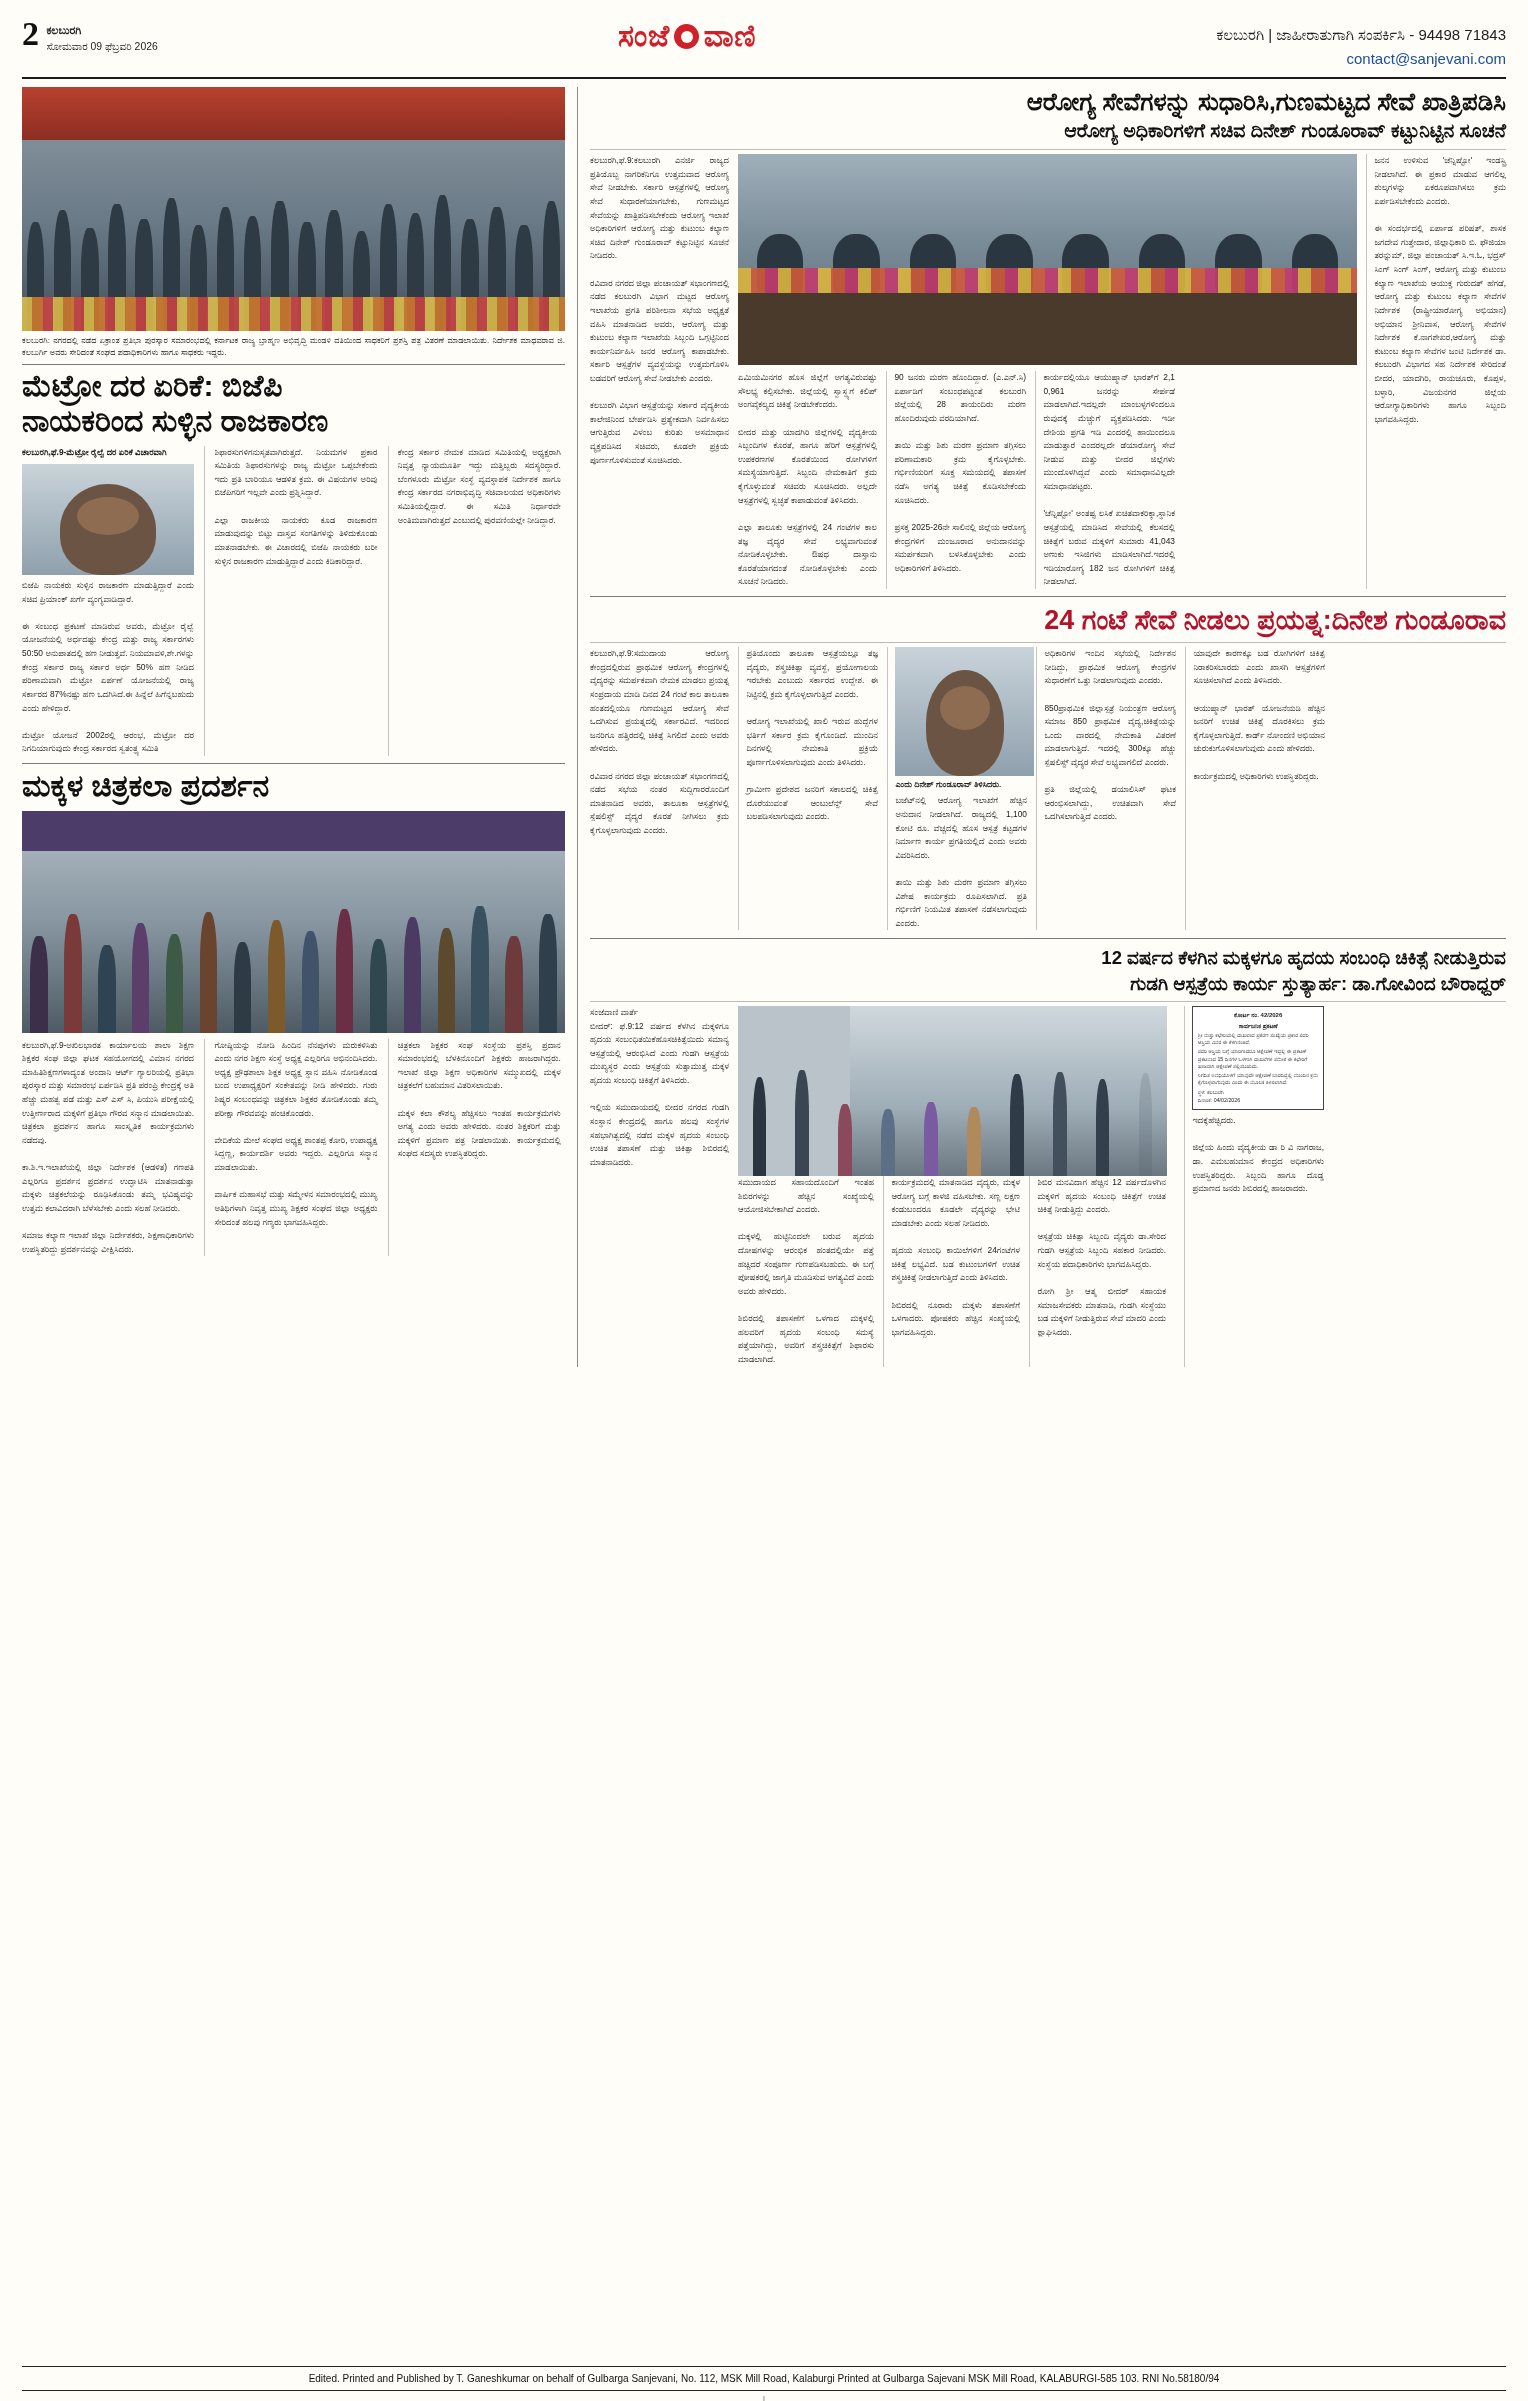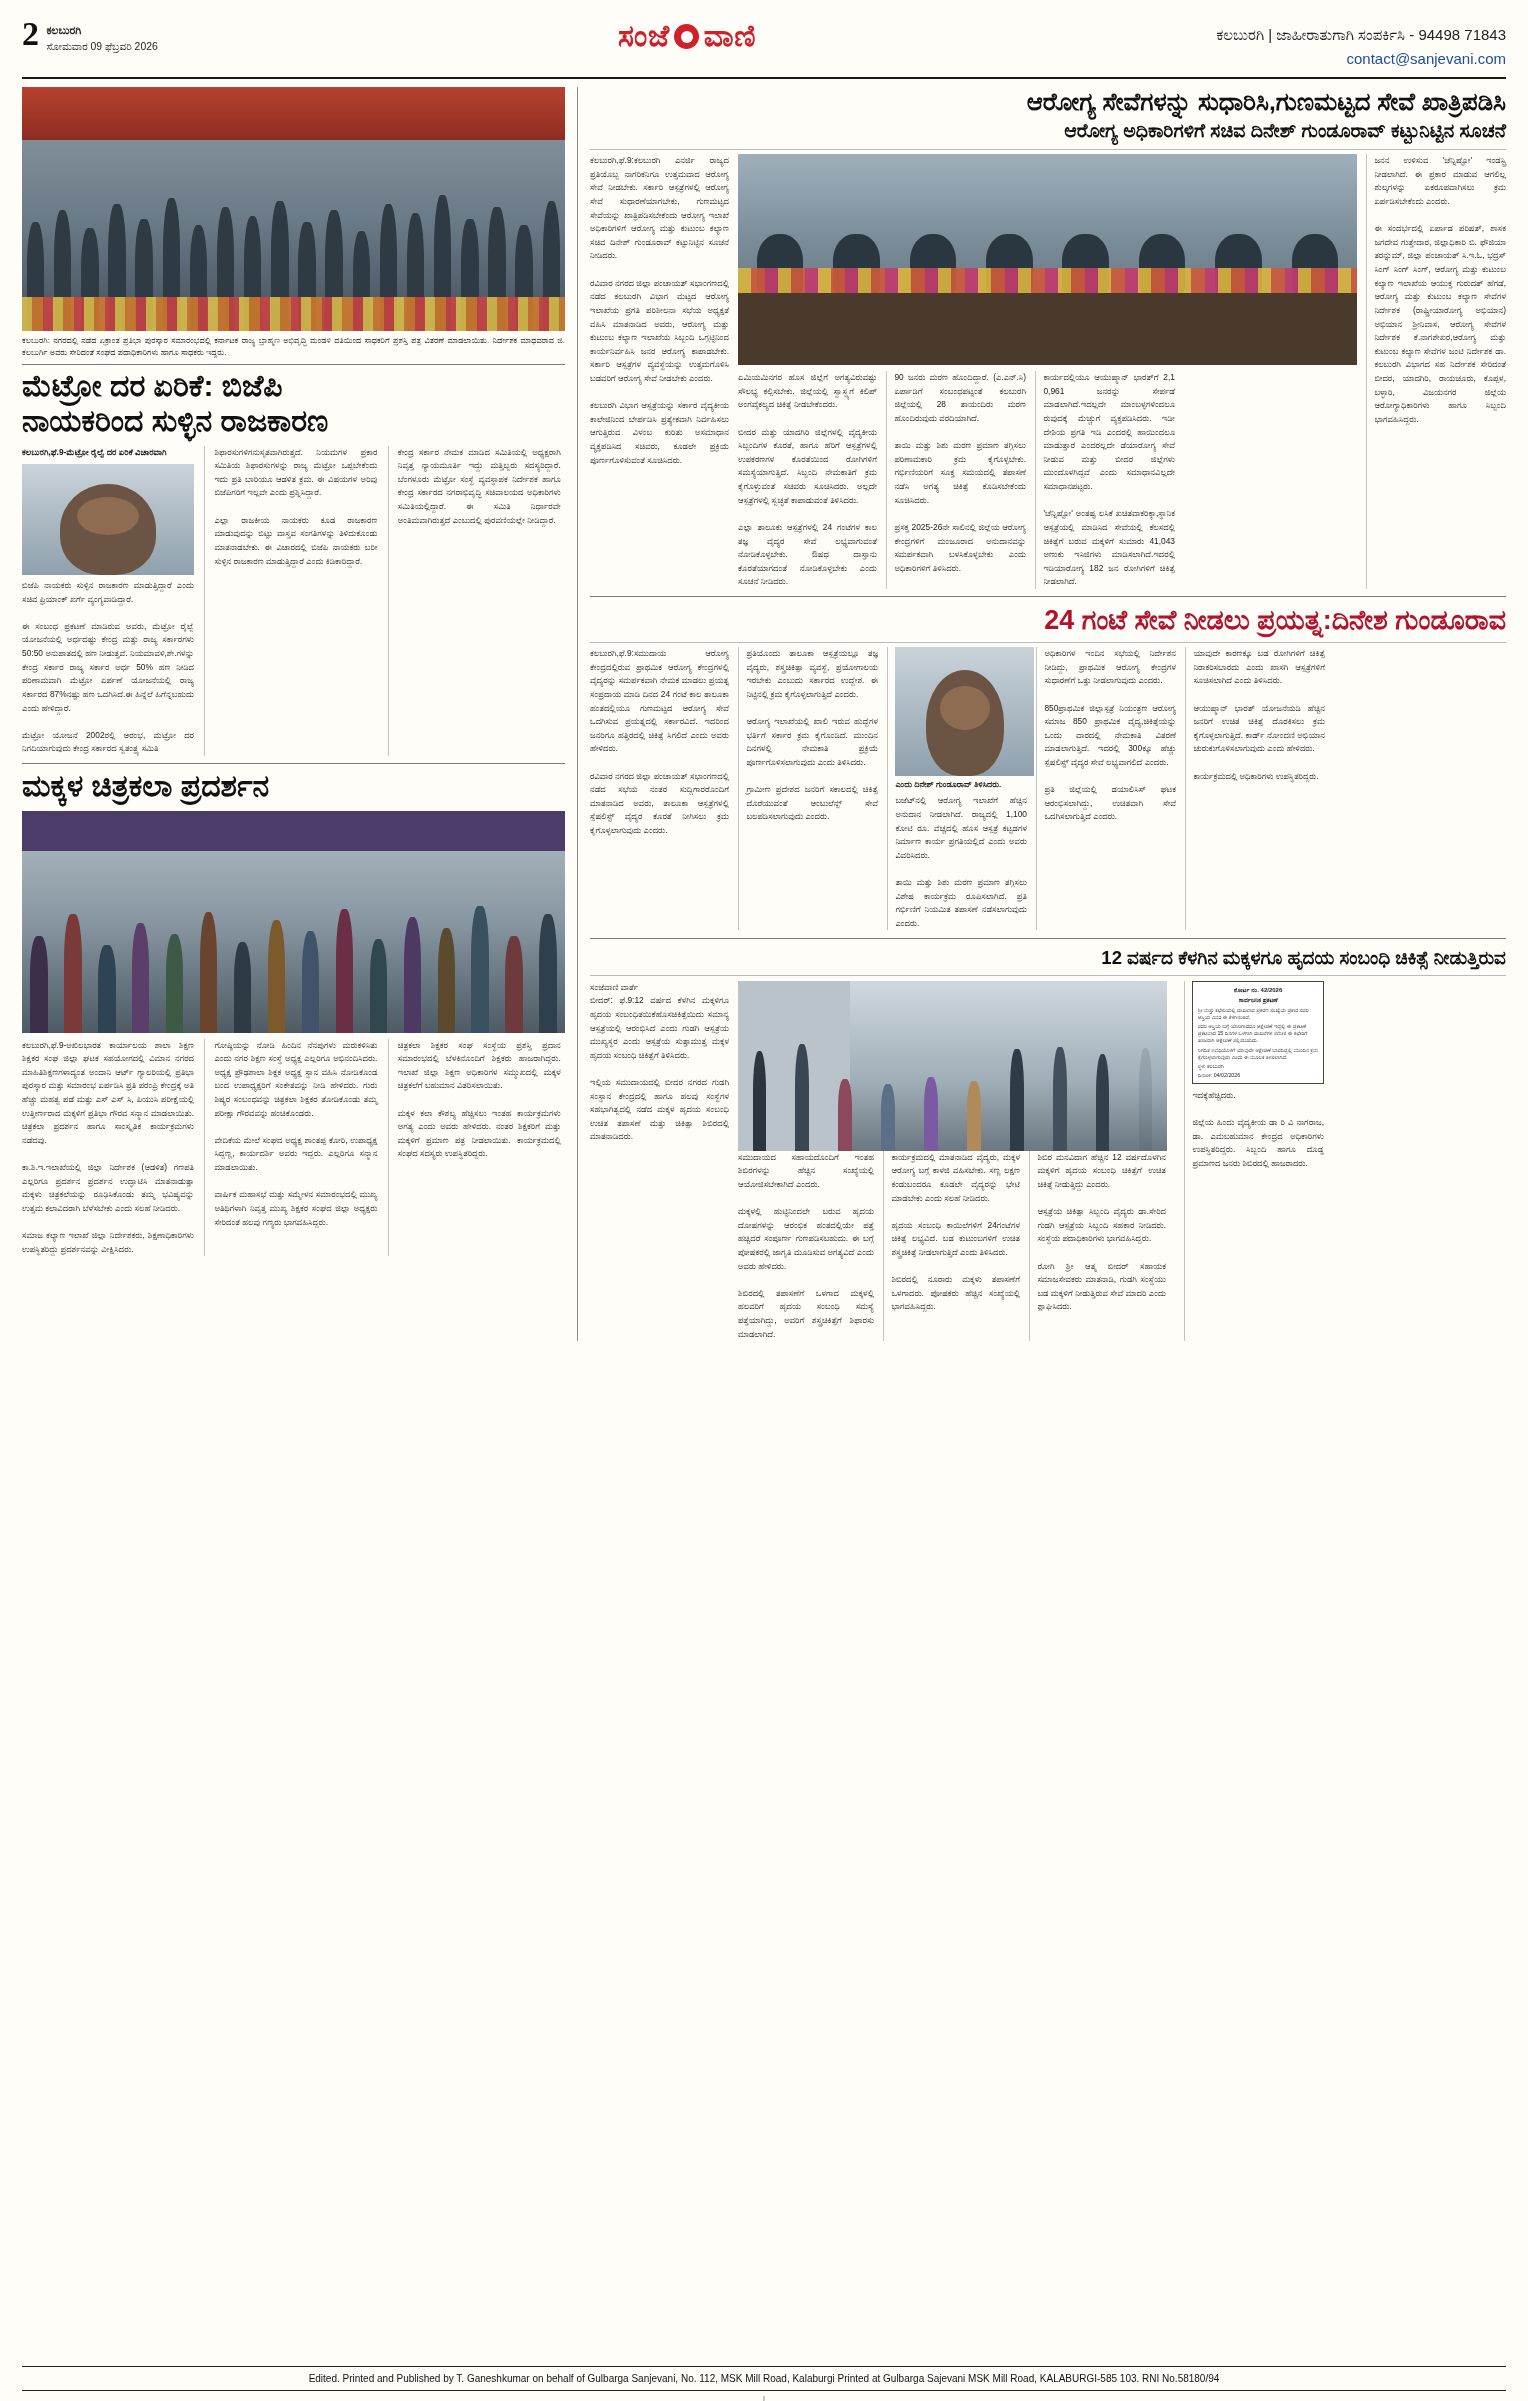--- a/index.html
+++ b/index.html
@@ -290,6 +290,7 @@
       <div class="rule" style="margin:7.4px 0;"></div>
 
       <div class="section-head center" style="font-size:18.5px;line-height:1.25;">12 ವರ್ಷದ ಕೆಳಗಿನ ಮಕ್ಕಳಗೂ ಹೃದಯ ಸಂಬಂಧಿ ಚಿಕಿತ್ಸೆ ನೀಡುತ್ತಿರುವ</div>
+      <div class="section-head center" style="font-size:18.5px;line-height:1.25;margin-top:2.2px;">ಗುಡಗಿ ಆಸ್ಪತ್ರೆಯ ಕಾರ್ಯ ಸ್ತುತ್ಯಾರ್ಹ: ಡಾ.ಗೋವಿಂದ ಬೌರಾಧ್ದರ್</div>
       <div class="hr-thin" style="margin:6px 0 4.4px 0;"></div>
 
       <div style="display:flex;gap:9px;">

